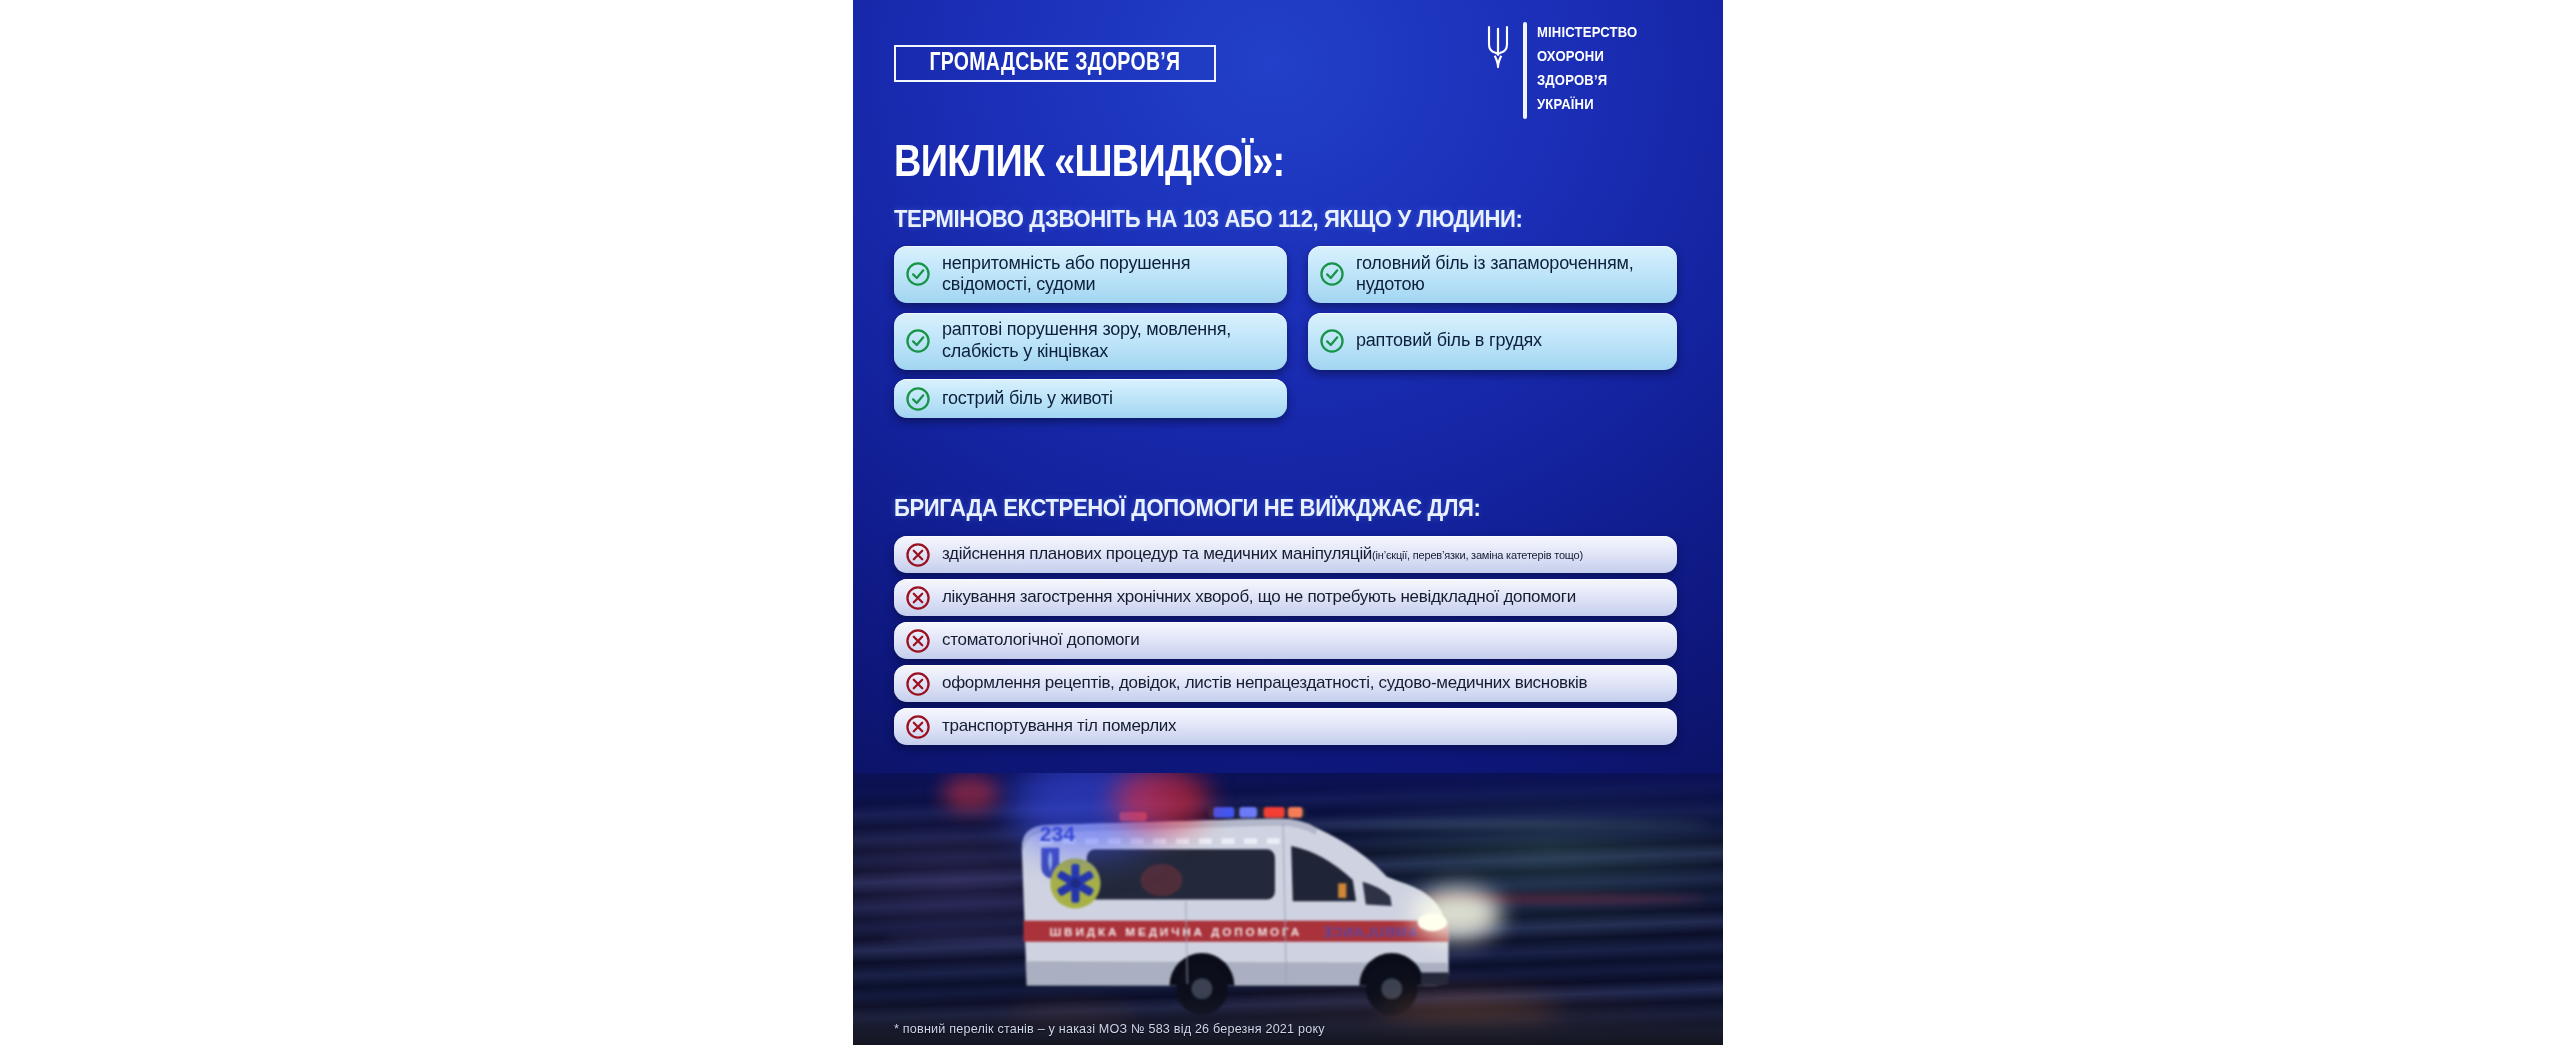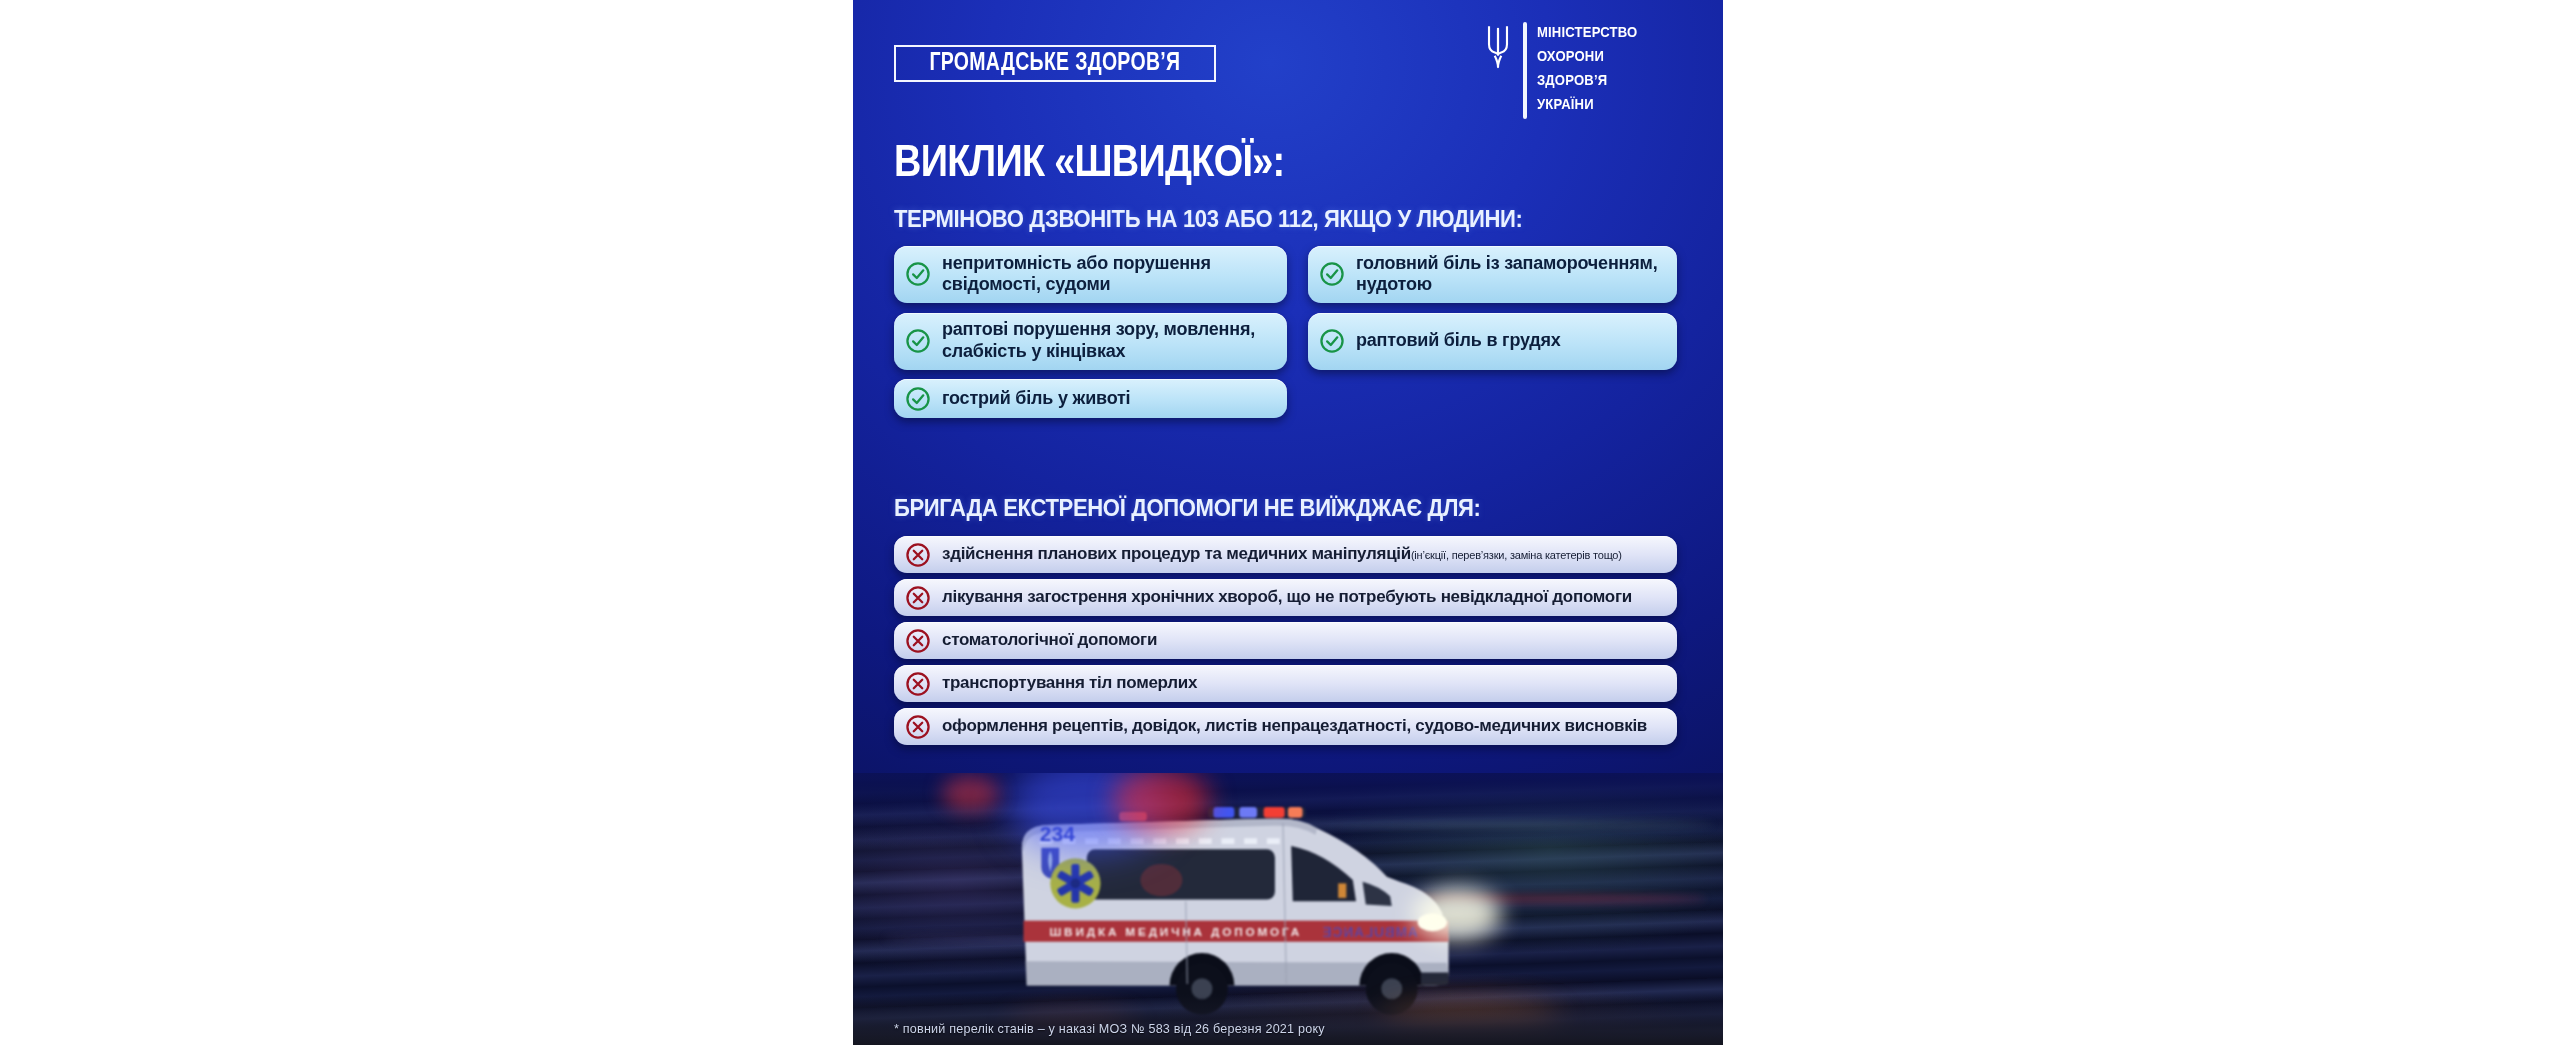--- a/index.html
+++ b/index.html
@@ -32,7 +32,7 @@
   
   .pill{display:flex;align-items:center;border-radius:13px;box-sizing:border-box;
         box-shadow:0 4px 8px rgba(4,8,40,.5), inset 0 0.8px 0 rgba(255,255,255,.85);}
-  .pill .txt{color:#0c1f3d;font-size:18px;font-weight:700;line-height:1.22;letter-spacing:-0.2px;}
+  .pill .txt{color:#0c1f3d;font-size:18px;font-weight:400;line-height:1.22;letter-spacing:-0.2px;}
   .pill svg{flex:0 0 auto;margin:0 11.4px 0 10.6px;}
 
   .grid{position:absolute;left:41px;top:246px;width:783px;display:grid;

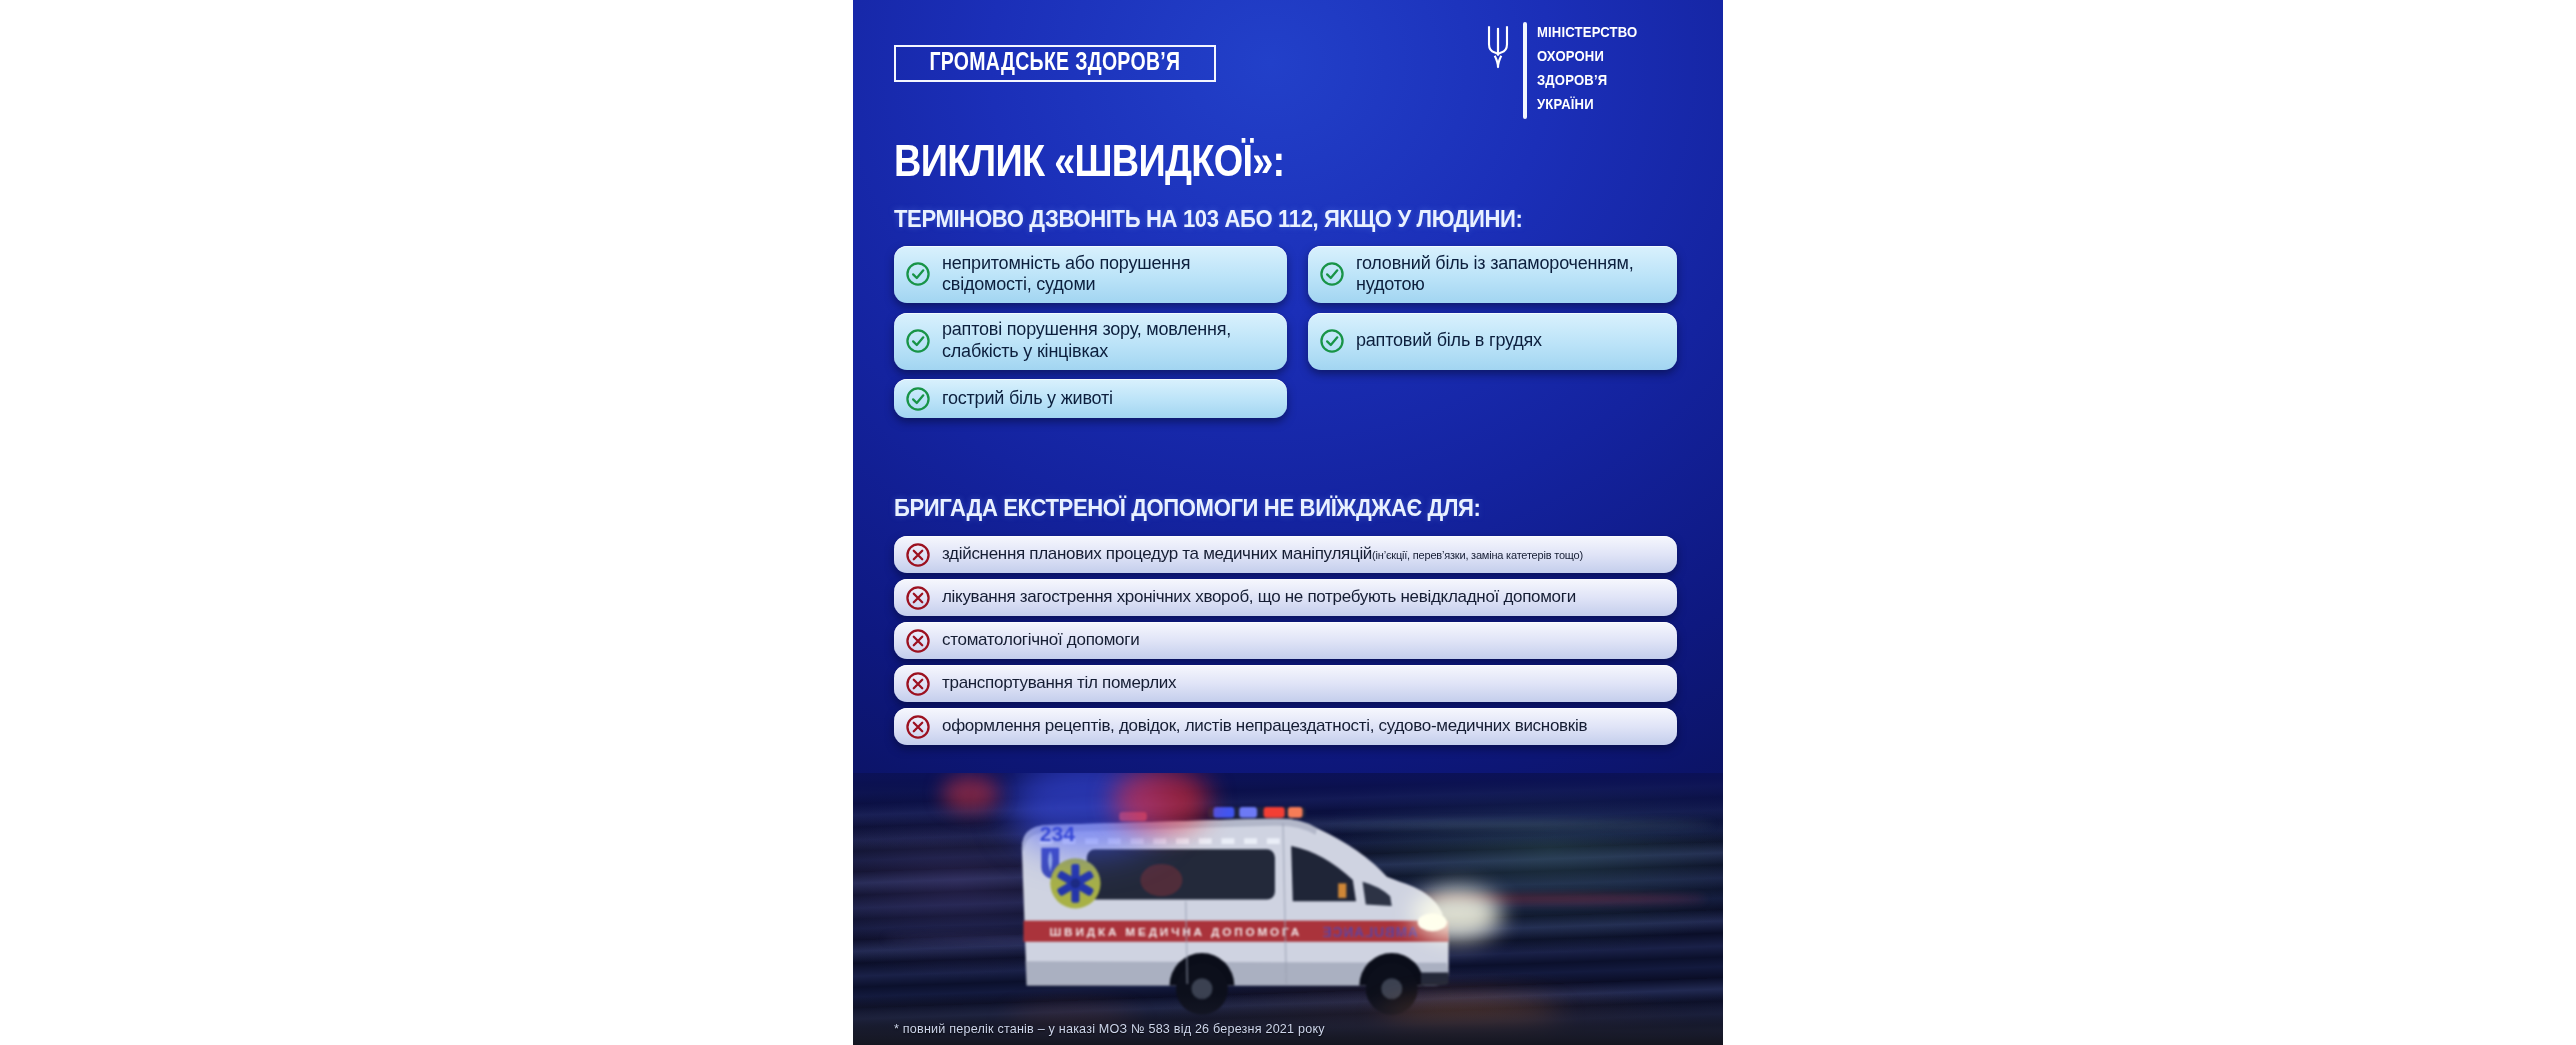--- a/index.html
+++ b/index.html
@@ -175,14 +175,14 @@
             <circle cx="16" cy="16" r="13" fill="none" stroke="#9c1120" stroke-width="2.8"></circle>
             <path d="M10.8 10.8 L21.2 21.2 M21.2 10.8 L10.8 21.2" fill="none" stroke="#9c1120" stroke-width="2.8" stroke-linecap="round"></path>
           </svg>
+        <span class="txt">оформлення рецептів, довідок, листів непрацездатності, судово-медичних висновків</span>
+      </div>
+      <div class="pill red">
+        <svg width="26" height="26" viewBox="0 0 32 32">
+            <circle cx="16" cy="16" r="13" fill="none" stroke="#9c1120" stroke-width="2.8"></circle>
+            <path d="M10.8 10.8 L21.2 21.2 M21.2 10.8 L10.8 21.2" fill="none" stroke="#9c1120" stroke-width="2.8" stroke-linecap="round"></path>
+          </svg>
         <span class="txt">транспортування тіл померлих</span>
-      </div>
-      <div class="pill red">
-        <svg width="26" height="26" viewBox="0 0 32 32">
-            <circle cx="16" cy="16" r="13" fill="none" stroke="#9c1120" stroke-width="2.8"></circle>
-            <path d="M10.8 10.8 L21.2 21.2 M21.2 10.8 L10.8 21.2" fill="none" stroke="#9c1120" stroke-width="2.8" stroke-linecap="round"></path>
-          </svg>
-        <span class="txt">оформлення рецептів, довідок, листів непрацездатності, судово-медичних висновків</span>
       </div>
     </div>
 

